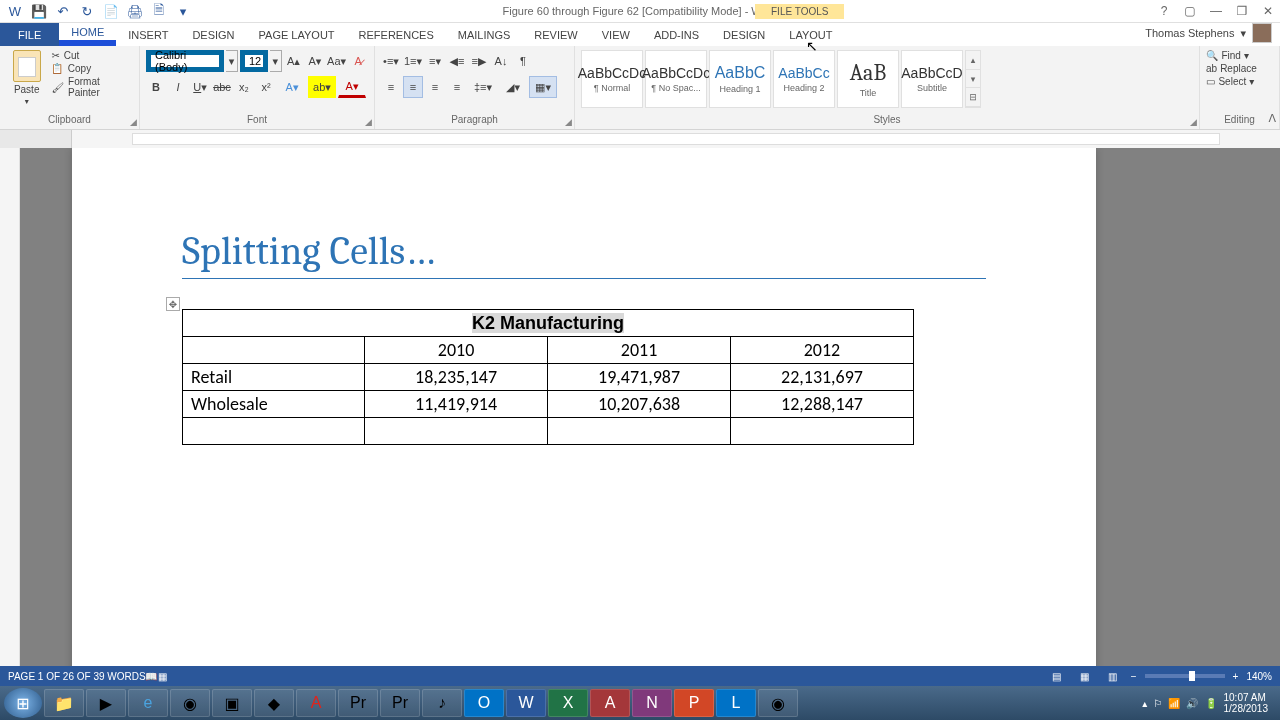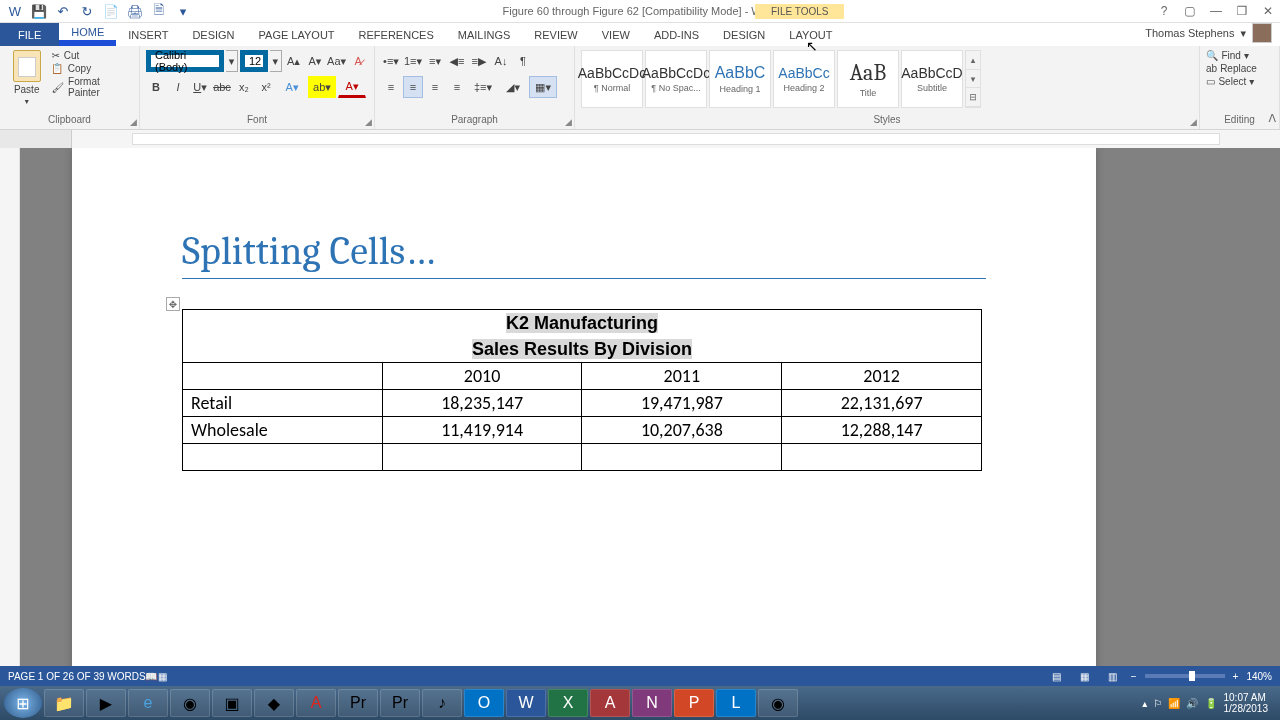--- a/index.html
+++ b/index.html
@@ -79,7 +79,7 @@
 .table-anchor { position: relative; }
 .table-move { position: absolute; left: -16px; top: -12px; width: 14px; height: 14px; border: 1px solid #aaa; background: #fff; display: flex; align-items: center; justify-content: center; font-size: 10px; color: #666; cursor: move; }
 
-.sales-table { border-collapse: collapse; width: 800px; margin-top: 28px; }
+.sales-table { border-collapse: collapse; width: 732px; margin-top: 28px; }
 .sales-table td, .sales-table th { border: 1px solid #000; padding: 2px 8px; font-family: Calibri, sans-serif; font-size: 18px; font-weight: normal; }
 .sales-table .header-row td { text-align: center; font-weight: bold; border-bottom: none; }
 .sales-table .header-row2 td { text-align: center; font-weight: bold; border-top: none; }

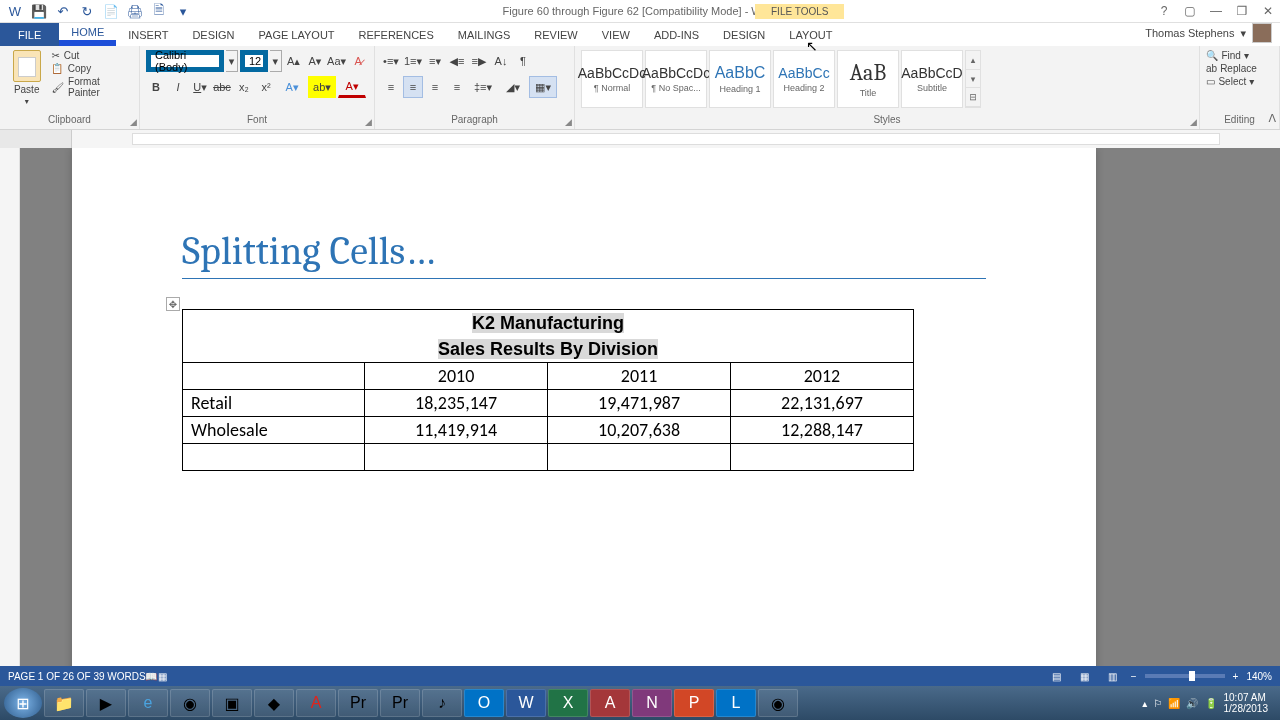--- a/index.html
+++ b/index.html
@@ -308,9 +308,6 @@
           <tbody>
               <tr class="header-row">
                 <td colspan="4"><span class="highlight">K2 Manufacturing</span></td>
-              </tr>
-          <tr class="header-row2">
-                <td colspan="4"><span class="highlight">Sales Results By Division</span></td>
               </tr>
           <tr class="year-row">
             <td class="col-label"></td>

